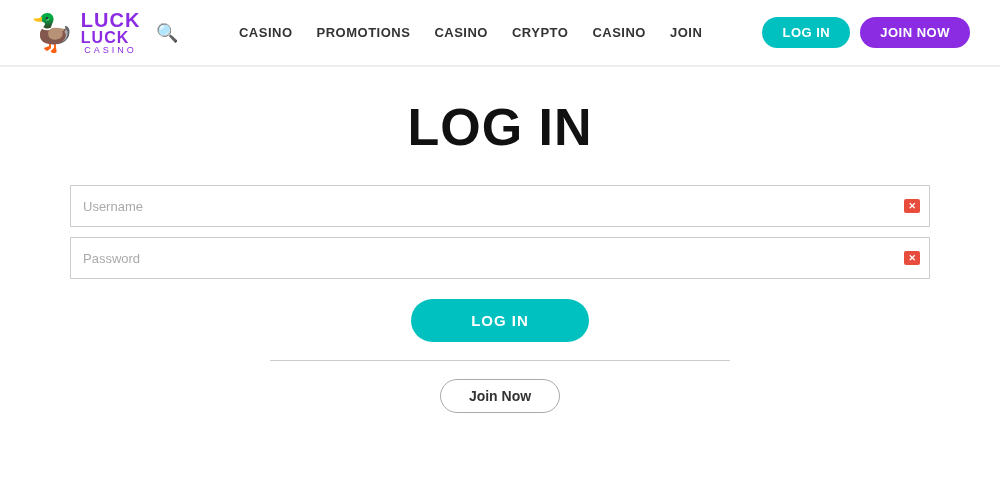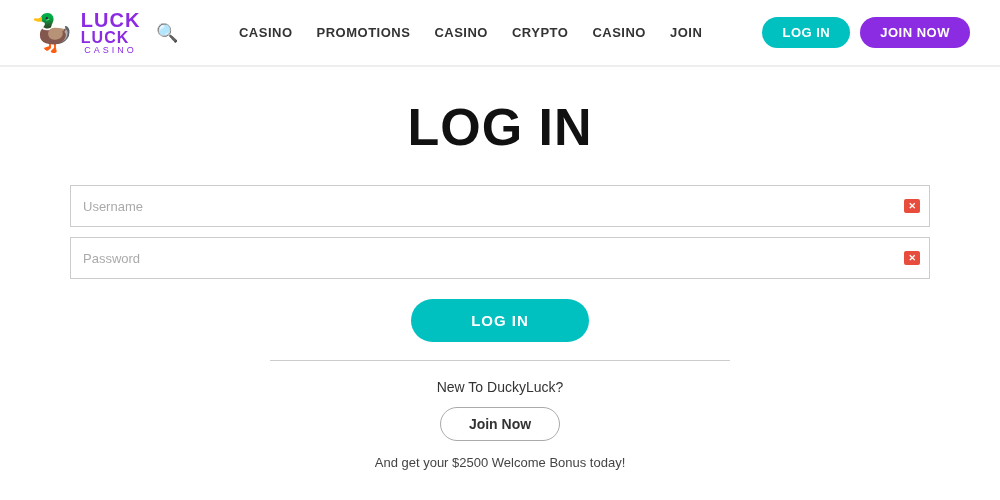--- a/index.html
+++ b/index.html
@@ -179,7 +179,6 @@
 
   <hr class="divider-line">
 
-  <p class="new-to">New To DuckyLuck?</p>
 
   <button class="btn-join-now">Join Now</button>
 

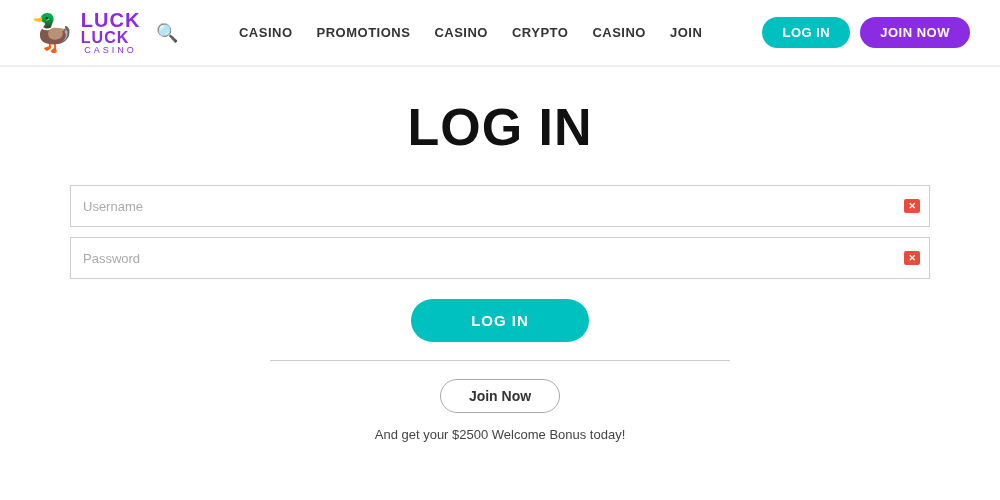--- a/index.html
+++ b/index.html
@@ -182,7 +182,6 @@
 
   <button class="btn-join-now">Join Now</button>
 
-  <p class="welcome-text">And get your $2500 Welcome Bonus today!</p>
 </main>
 
 </body></html>

